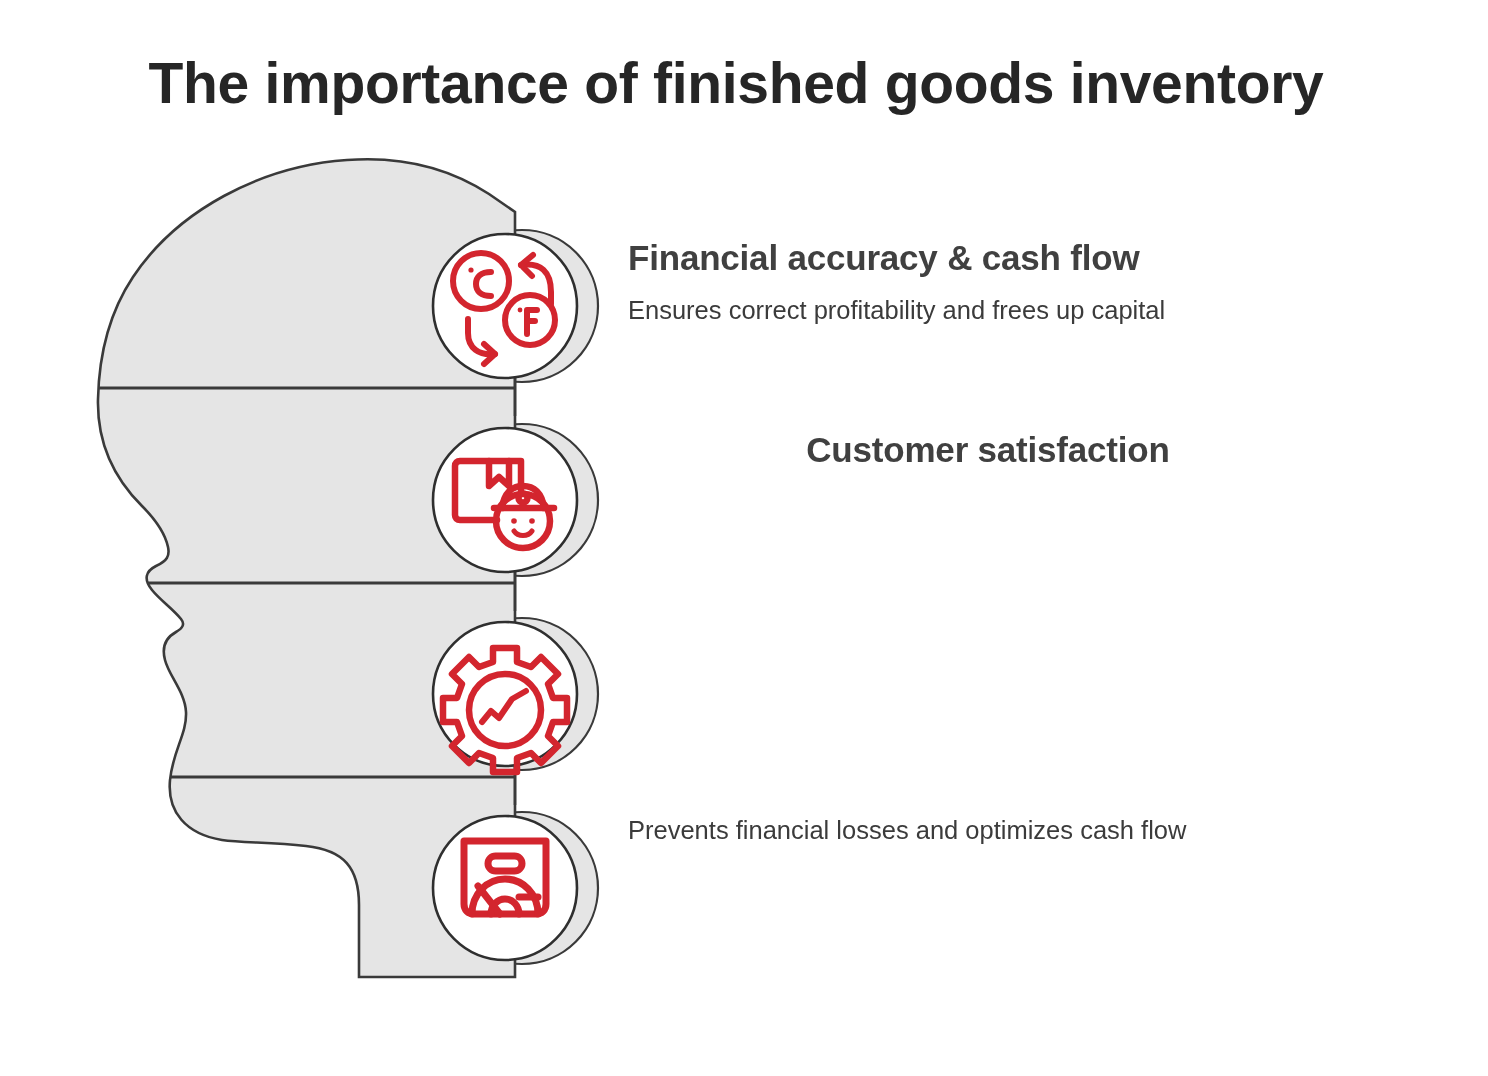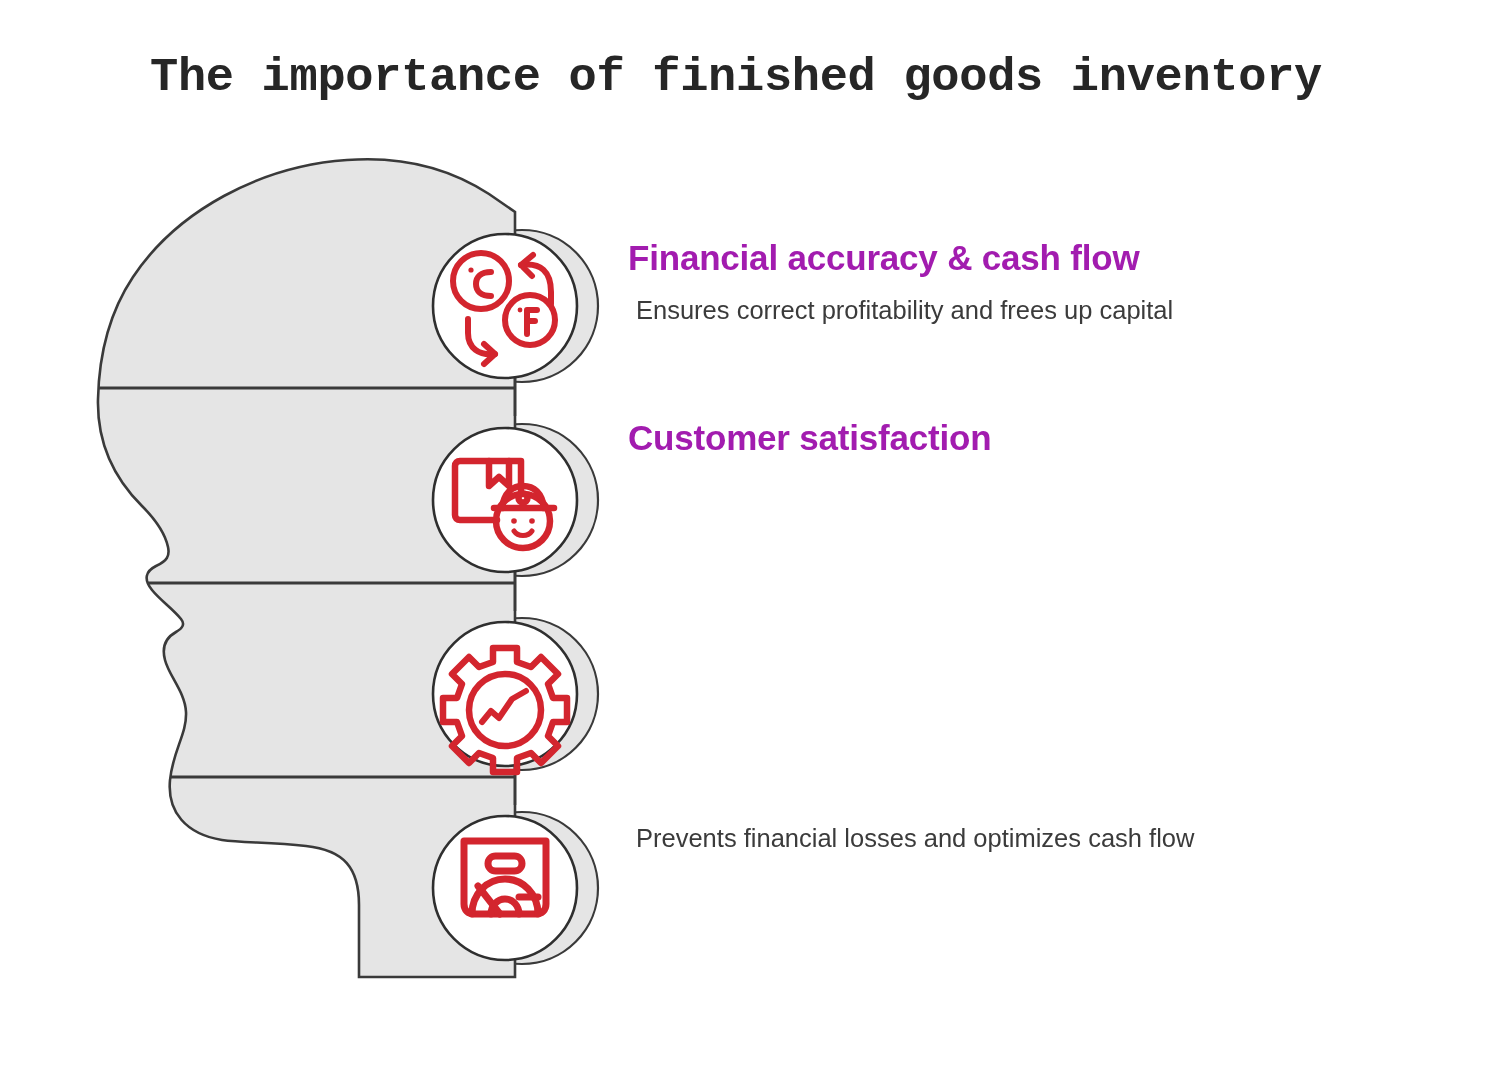--- a/index.html
+++ b/index.html
@@ -30,12 +30,12 @@
     top: 52px;
     width: 1472px;
     text-align: center;
-    font-size: 47px;
+    font-size: 57px;
     font-weight: bold;
     color: #262626;
     letter-spacing: -0.3px;
     line-height: 1.1;
-    font-family: Liberation Mono, monospace;
+    font-family: Liberation Sans, sans-serif;
   }
 
   

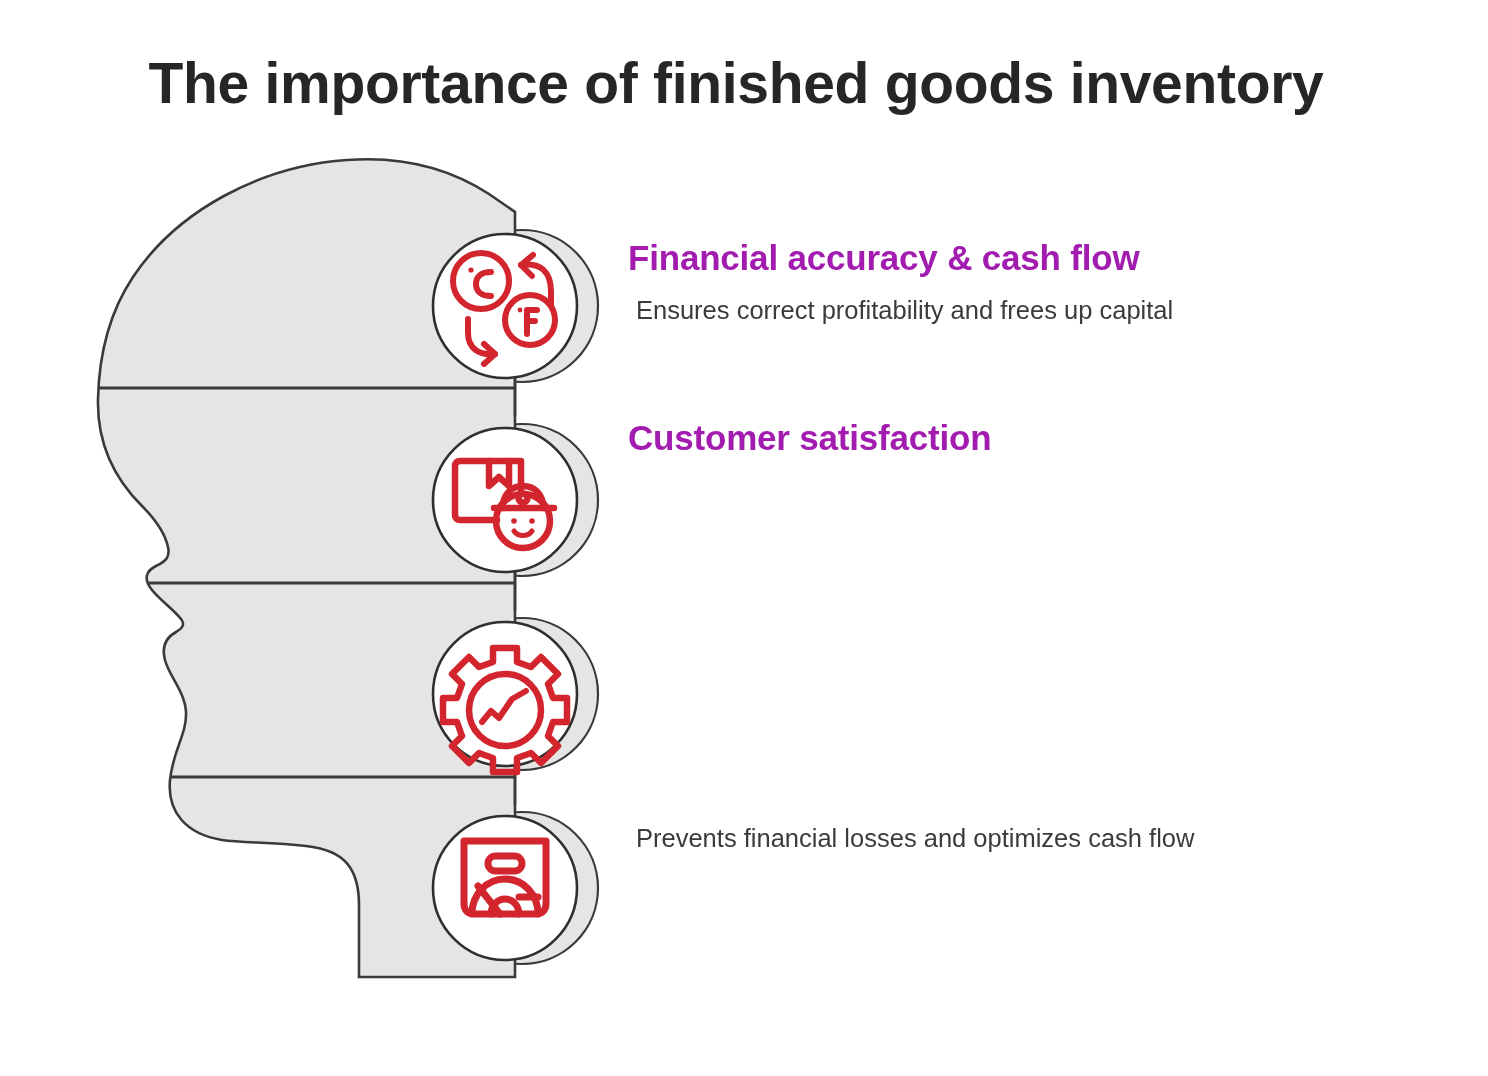--- a/index.html
+++ b/index.html
@@ -60,7 +60,7 @@
   .row-heading {
     font-size: 35px;
     font-weight: bold;
-    color: #a21caf;
+    color: #404040;
     line-height: 1.15;
     margin: 0 0 16px 0;
     letter-spacing: -0.2px;

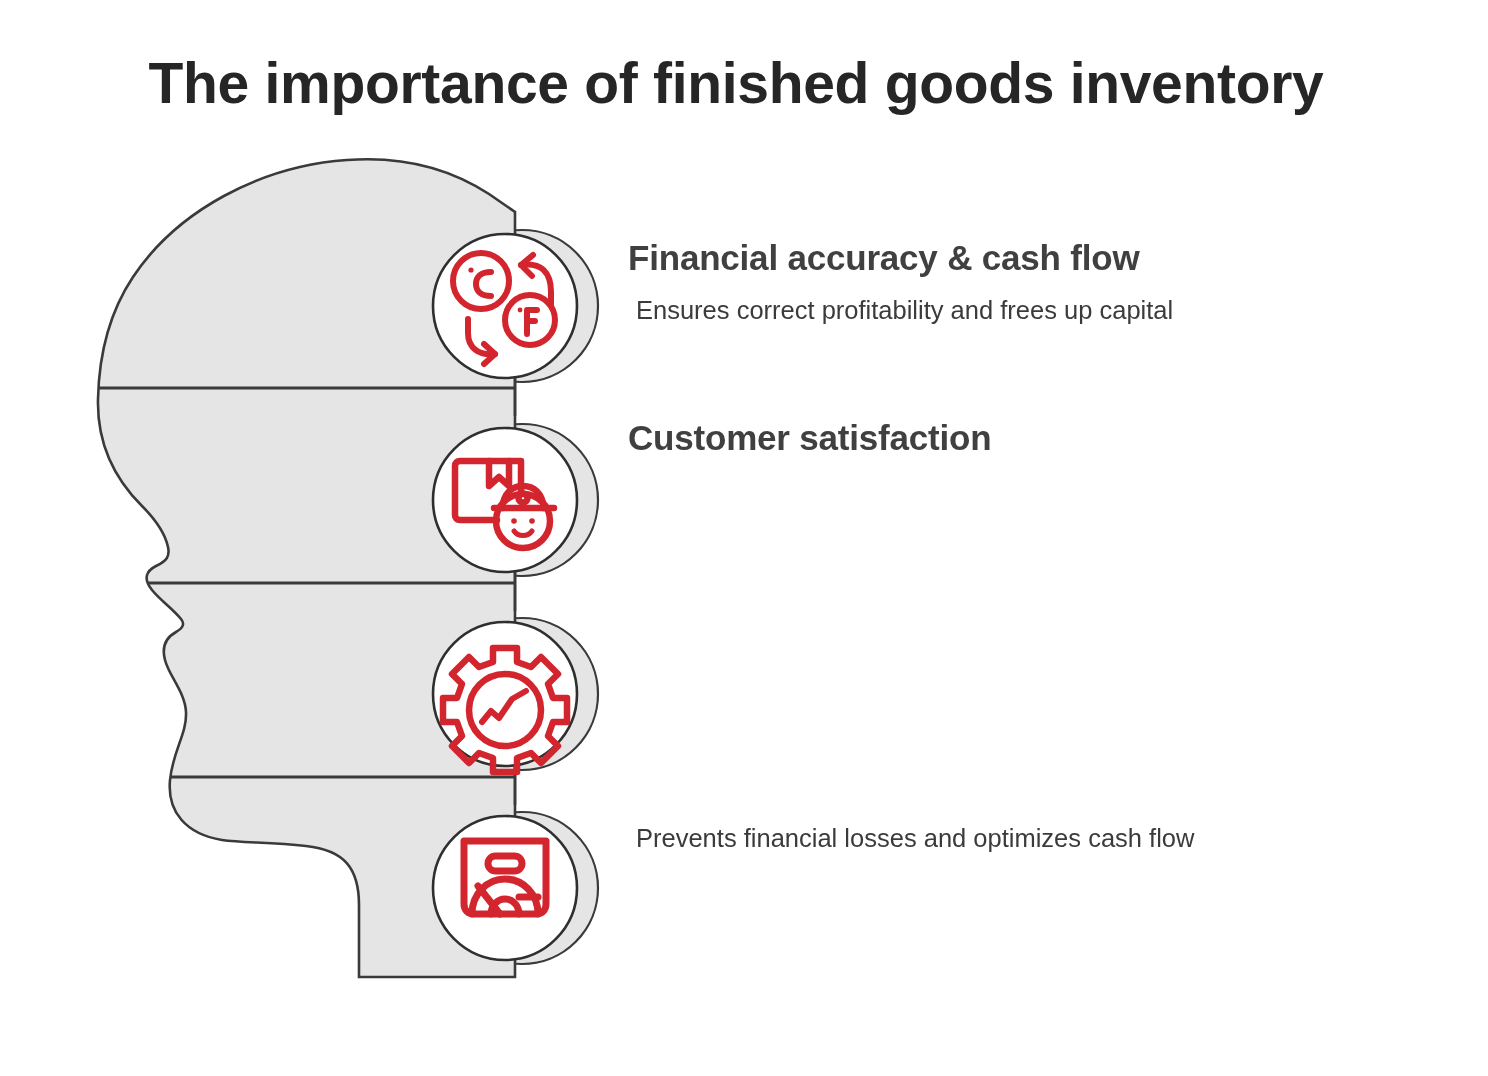--- a/index.html
+++ b/index.html
@@ -70,7 +70,7 @@
     font-weight: normal;
     color: #3b3b3b;
     line-height: 1.30;
-    margin: 8px;
+    margin: 0;
     max-width: 660px;
   }
 

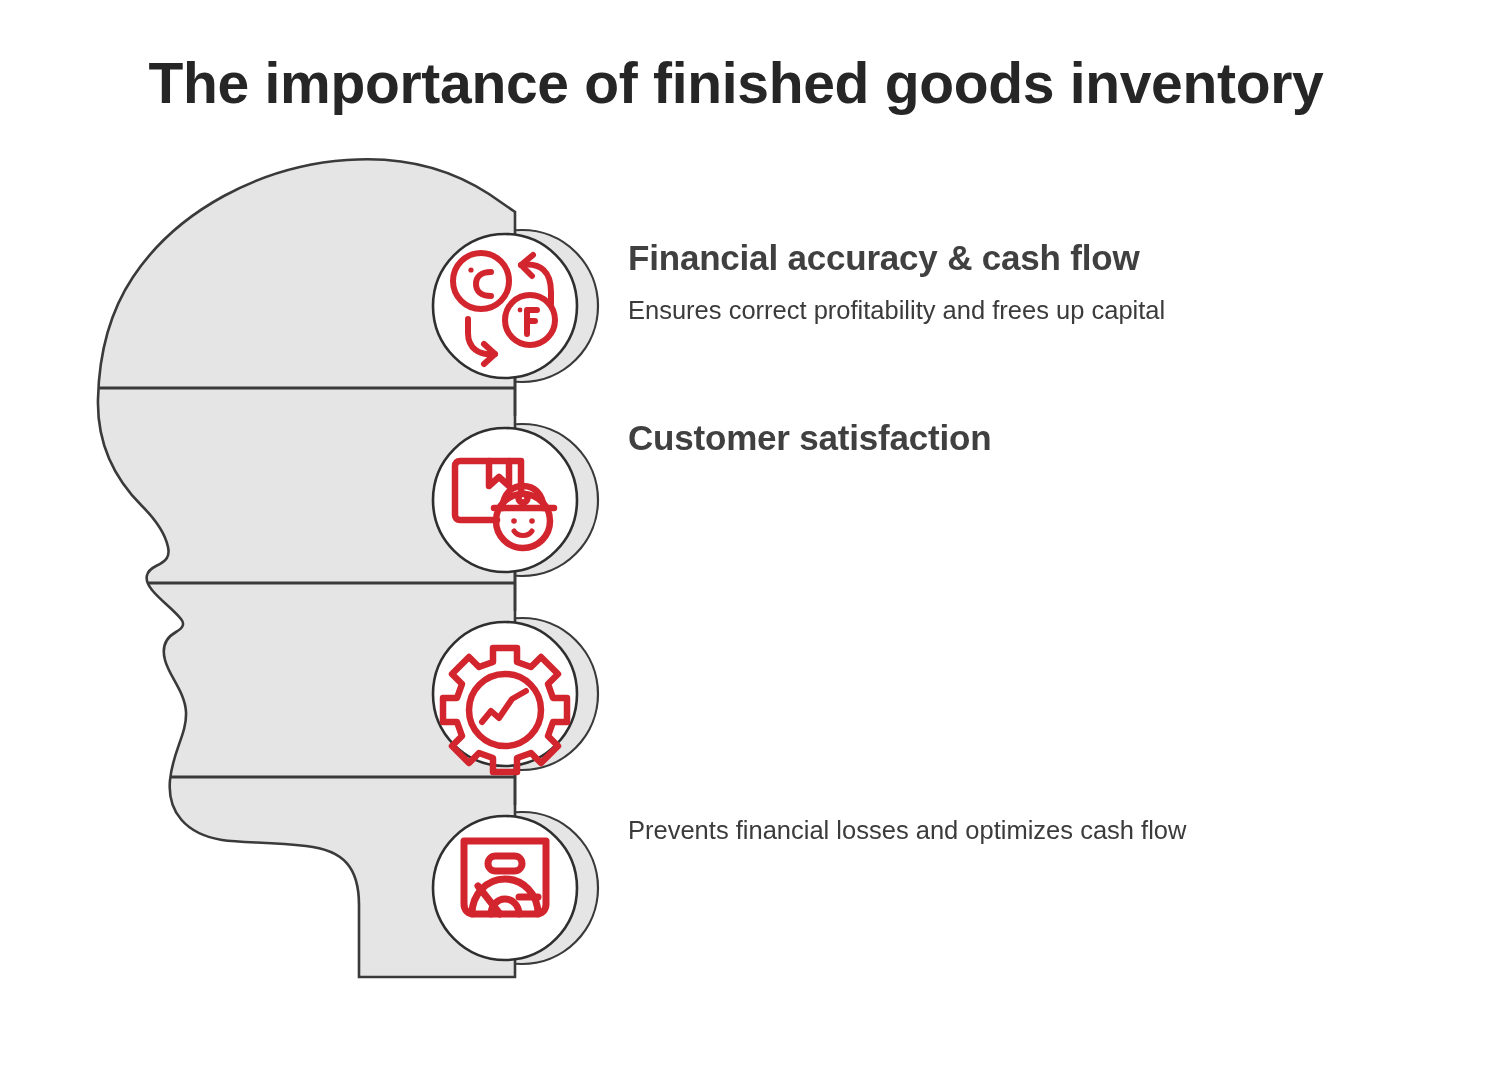--- a/index.html
+++ b/index.html
@@ -75,7 +75,7 @@
   }
 
   #row-0 { top: 238px; }
-  #row-1 { top: 418px; }
+  #row-1 { top: 430px; text-align: center; }
   #row-2 { top: 622px; }
   #row-3 { top: 814px; }
 </style>

